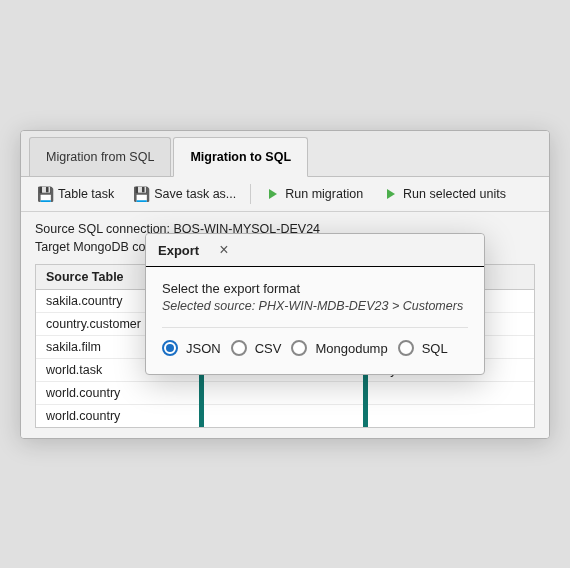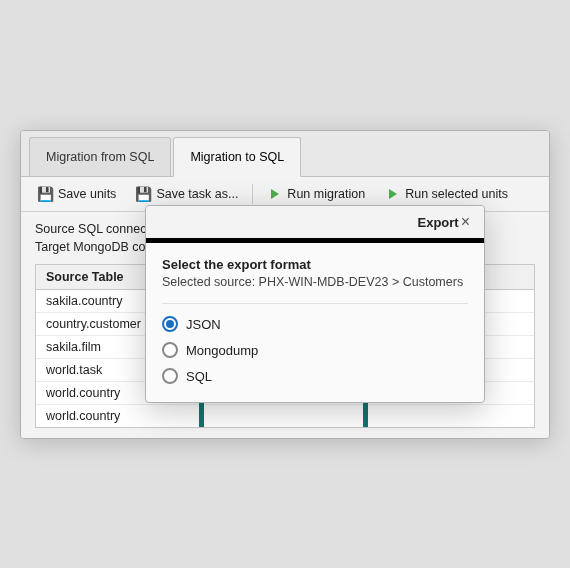--- a/index.html
+++ b/index.html
@@ -46,7 +46,7 @@
     .tab.active {
       background: #f3f3f3;
       color: #000;
-      font-weight: 400;
+      font-weight: 700;
       border-bottom: 1px solid #f3f3f3;
       margin-bottom: -1px;
     }

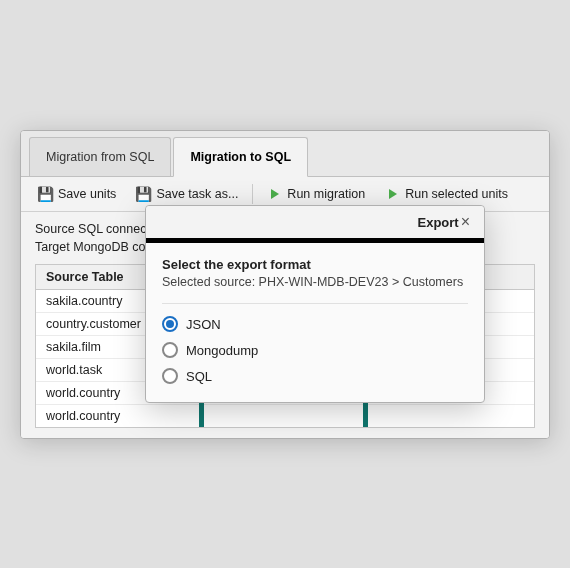--- a/index.html
+++ b/index.html
@@ -255,7 +255,7 @@
   <div class="toolbar">
     <button class="toolbar-btn">
       <span class="icon-save">💾</span>
-      <span>Save units</span>
+      <span>Table task</span>
     </button>
     <button class="toolbar-btn">
       <span class="icon-save">💾</span>

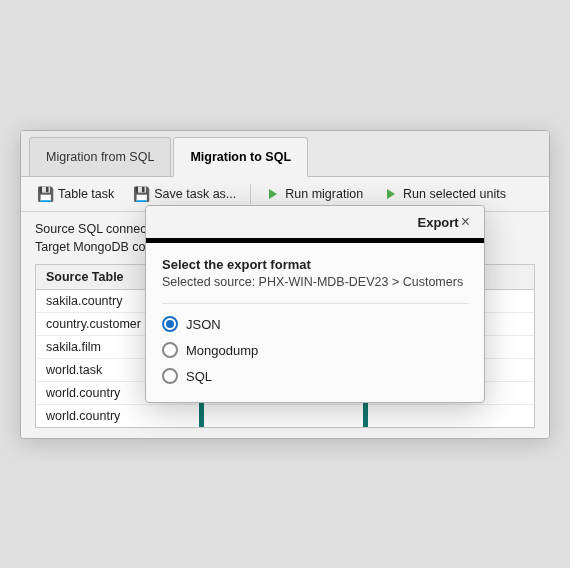--- a/index.html
+++ b/index.html
@@ -164,11 +164,12 @@
     .dialog-header {
       display: flex;
       align-items: center;
-      justify-content: flex-end;
+      justify-content: flex-start;
       padding: 8px 12px;
-      border-bottom: 5px solid #000000;
+      border-bottom: 1px solid #000000;
       background: #f3f3f3;
       border-radius: 4px 4px 0 0;
+      gap: 18px;
     }
     .dialog-title {
       font-size: 13px;

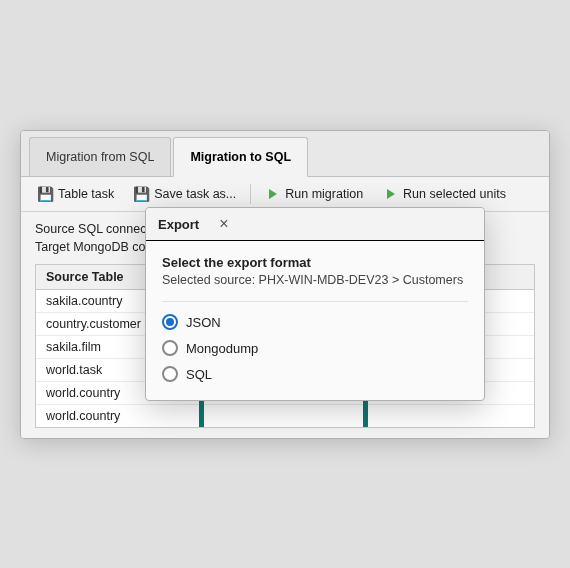--- a/index.html
+++ b/index.html
@@ -191,7 +191,7 @@
       padding: 14px 16px 18px;
     }
     .dialog-section-label {
-      font-weight: 700;
+      font-weight: 400;
       font-size: 13px;
       color: #222;
       margin-bottom: 3px;

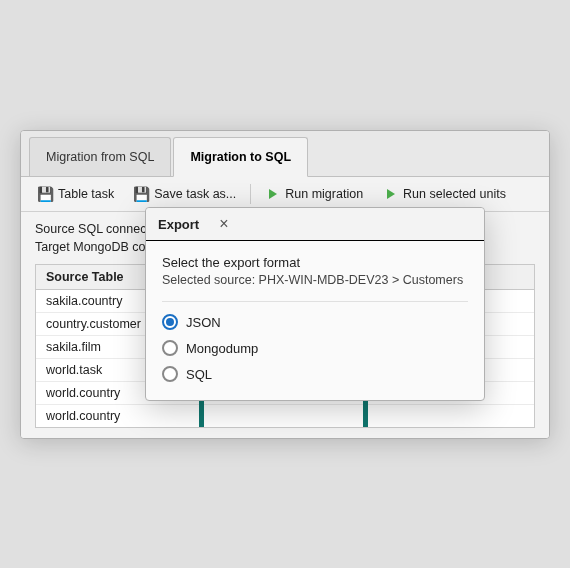--- a/index.html
+++ b/index.html
@@ -200,6 +200,7 @@
       font-size: 12.5px;
       color: #444;
       margin-bottom: 14px;
+      font-style: italic;
     }
     .dialog-divider {
       border: none;

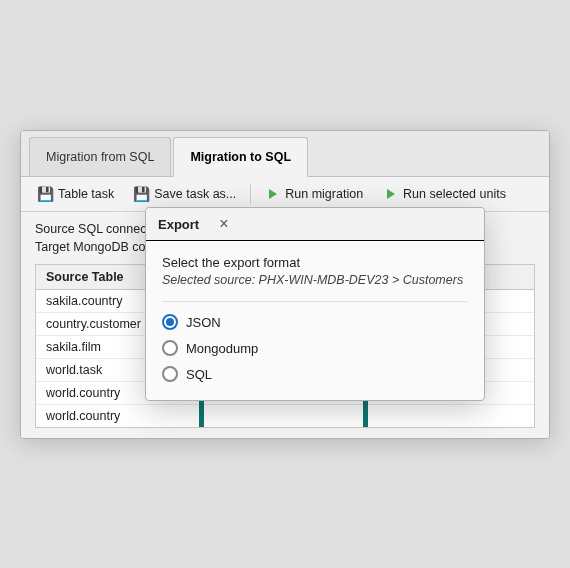--- a/index.html
+++ b/index.html
@@ -210,7 +210,7 @@
 
     .radio-group {
       display: flex;
-      flex-direction: column;
+      flex-direction: row;
       gap: 10px;
     }
     .radio-item {

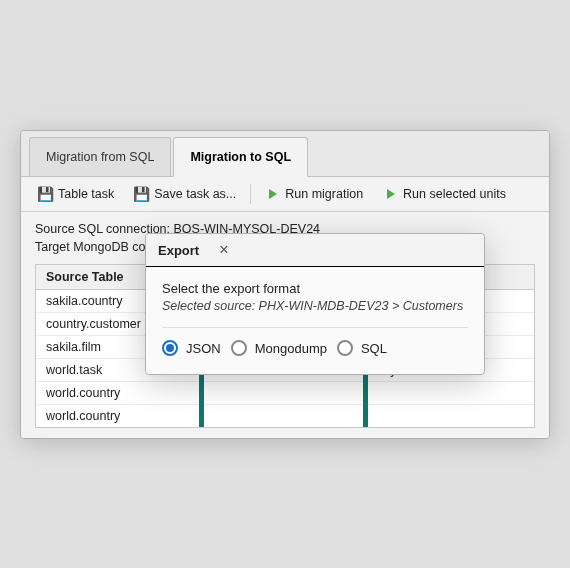--- a/index.html
+++ b/index.html
@@ -347,6 +347,10 @@
           </label>
           <label class="radio-item">
             <div class="radio-circle"></div>
+            <span class="radio-label">CSV</span>
+          </label>
+          <label class="radio-item">
+            <div class="radio-circle"></div>
             <span class="radio-label">Mongodump</span>
           </label>
           <label class="radio-item">

